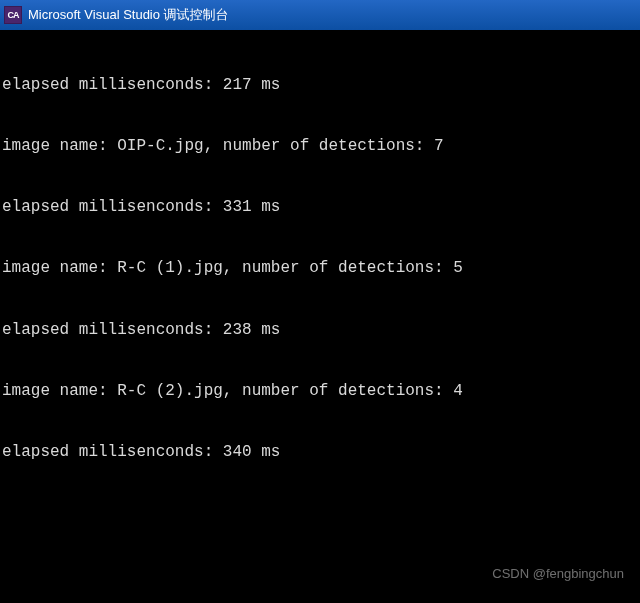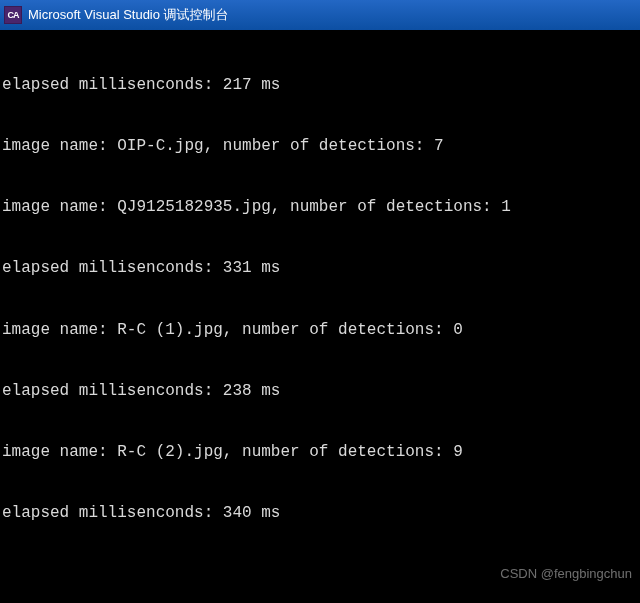--- a/index.html
+++ b/index.html
@@ -70,7 +70,6 @@
 <div class="console">
   <div>elapsed millisenconds: 217 ms</div>
   <div>image name: OIP-C.jpg, number of detections: 7</div>
-  <div>image name: QJ9125182935.jpg, number of detections: 1</div>
   <div>elapsed millisenconds: 331 ms</div>
   <div>image name: R-C (1).jpg, number of detections: 0</div>
   <div>elapsed millisenconds: 238 ms</div>

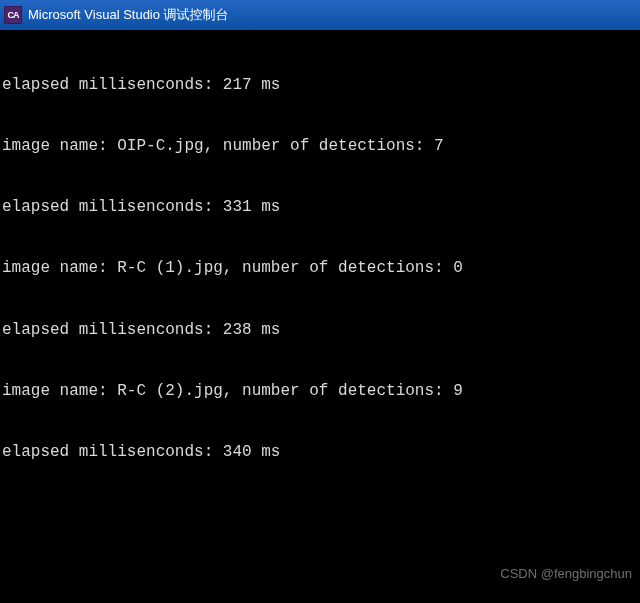--- a/index.html
+++ b/index.html
@@ -71,7 +71,7 @@
   <div>elapsed millisenconds: 217 ms</div>
   <div>image name: OIP-C.jpg, number of detections: 7</div>
   <div>elapsed millisenconds: 331 ms</div>
-  <div>image name: R-C (1).jpg, number of detections: 0</div>
+  <div>image name: R-C (1).jpg, number of detections: 5</div>
   <div>elapsed millisenconds: 238 ms</div>
   <div>image name: R-C (2).jpg, number of detections: 9</div>
   <div>elapsed millisenconds: 340 ms</div>

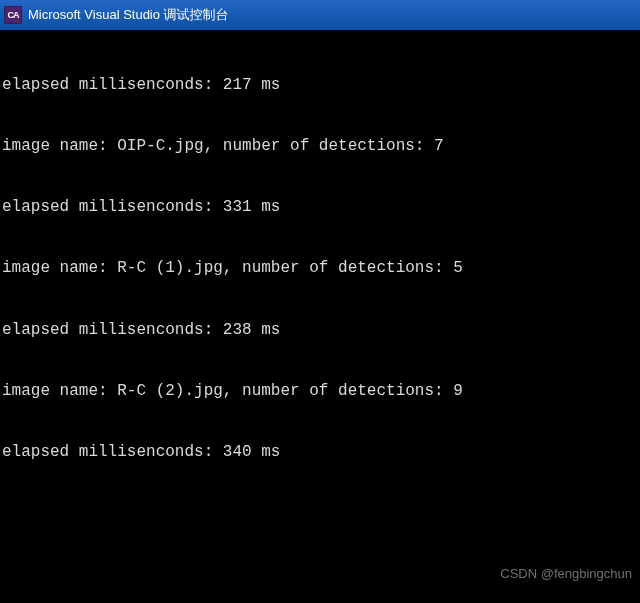--- a/index.html
+++ b/index.html
@@ -73,7 +73,7 @@
   <div>elapsed millisenconds: 331 ms</div>
   <div>image name: R-C (1).jpg, number of detections: 5</div>
   <div>elapsed millisenconds: 238 ms</div>
-  <div>image name: R-C (2).jpg, number of detections: 9</div>
+  <div>image name: R-C (2).jpg, number of detections: 4</div>
   <div>elapsed millisenconds: 340 ms</div>
   
   

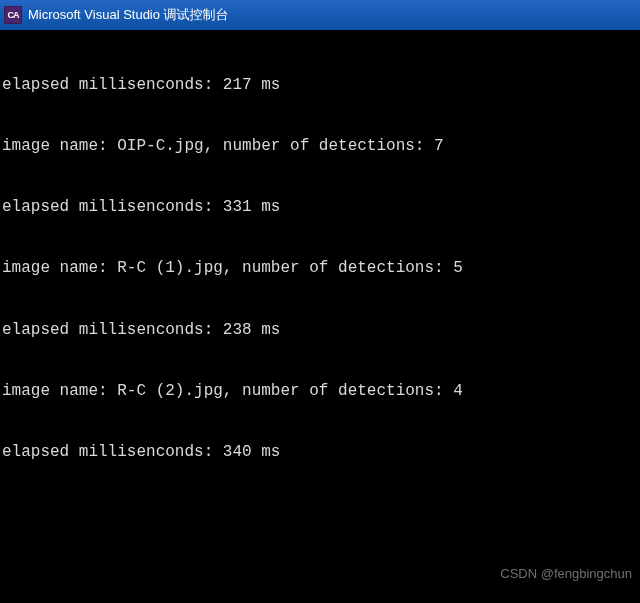--- a/index.html
+++ b/index.html
@@ -51,7 +51,7 @@
     }
     .watermark {
       position: absolute;
-      right: 8px;
+      right: 16px;
       bottom: 22px;
       color: rgba(200,200,200,0.55);
       font-size: 13px;

